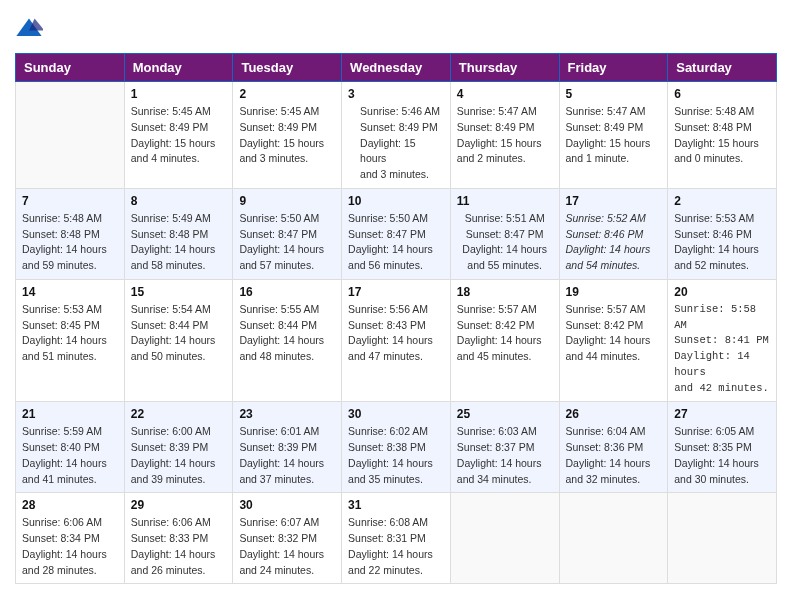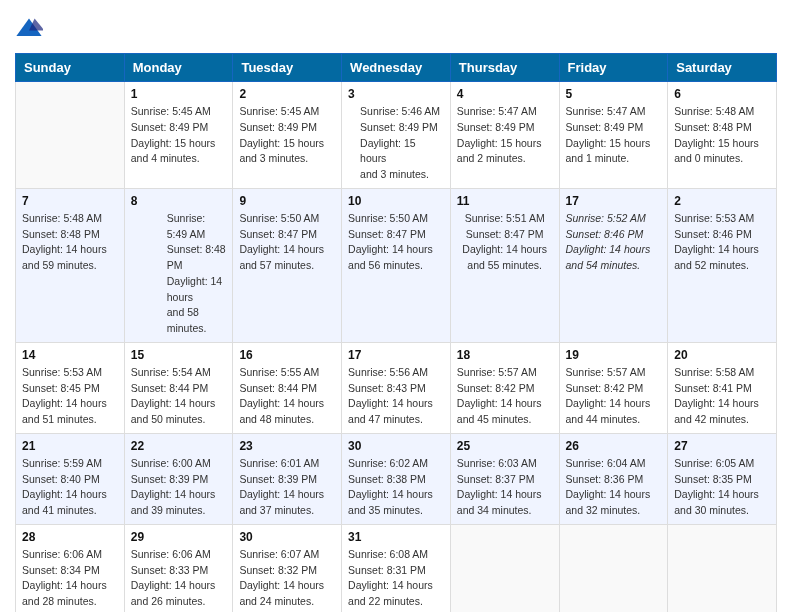--- a/index.html
+++ b/index.html
@@ -43,7 +43,7 @@
       border: 1px solid #ccc;
     }
     .calendar th {
-      background: #0369a1;
+      background: #701a75;
       color: #fff;
       text-align: left;
       padding: 6px 8px;

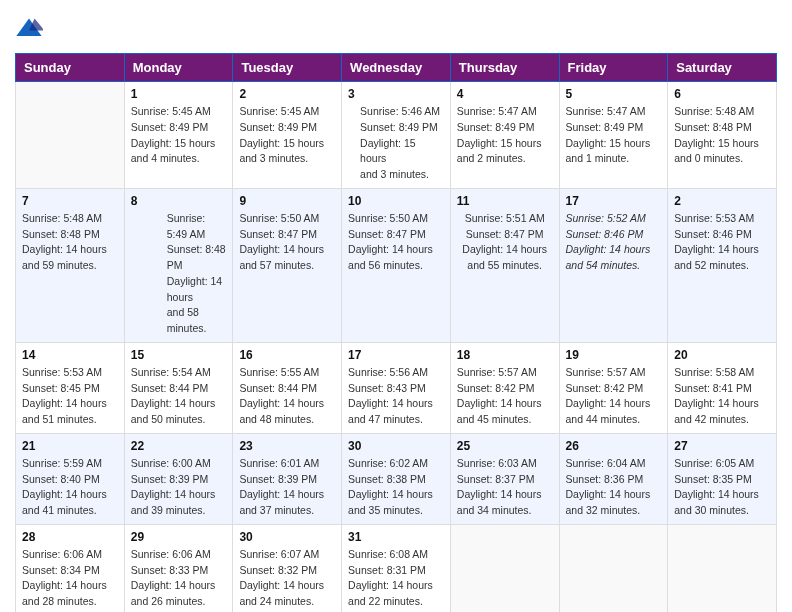--- a/index.html
+++ b/index.html
@@ -168,7 +168,7 @@
         </td>
         <td>
           <div class="day-number">8</div>
-          <div class="day-info" style="white-space: pre-line; margin-left: 36px;">Sunrise: 5:49 AM
+          <div class="day-info" style="white-space: pre-line;">Sunrise: 5:49 AM
 Sunset: 8:48 PM
 Daylight: 14 hours
 and 58 minutes.</div>

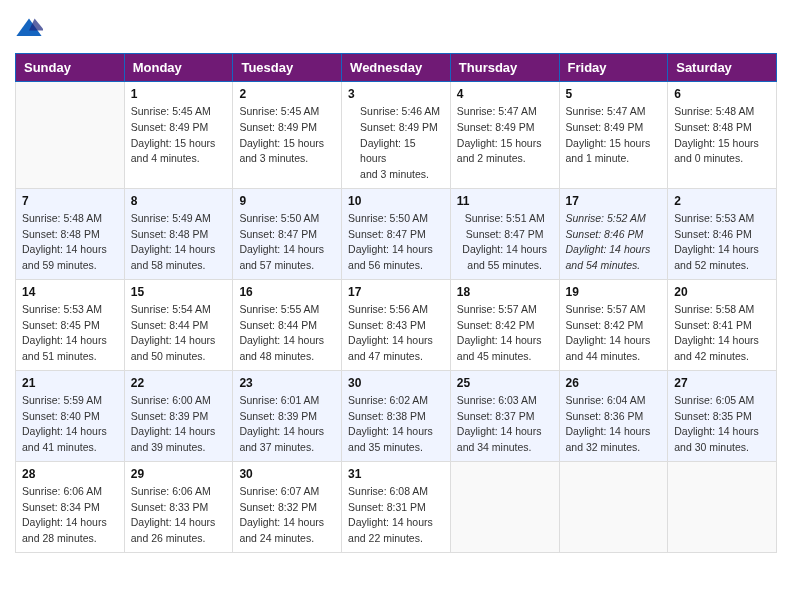--- a/index.html
+++ b/index.html
@@ -254,7 +254,7 @@
         </td>
         <td>
           <div class="day-number">20</div>
-          <div class="day-info" style="white-space: pre-line;">Sunrise: 5:58 AM
+          <div class="day-info" style="white-space: pre-line; font-family: Liberation Mono, monospace;">Sunrise: 5:58 AM
 Sunset: 8:41 PM
 Daylight: 14 hours
 and 42 minutes.</div>

